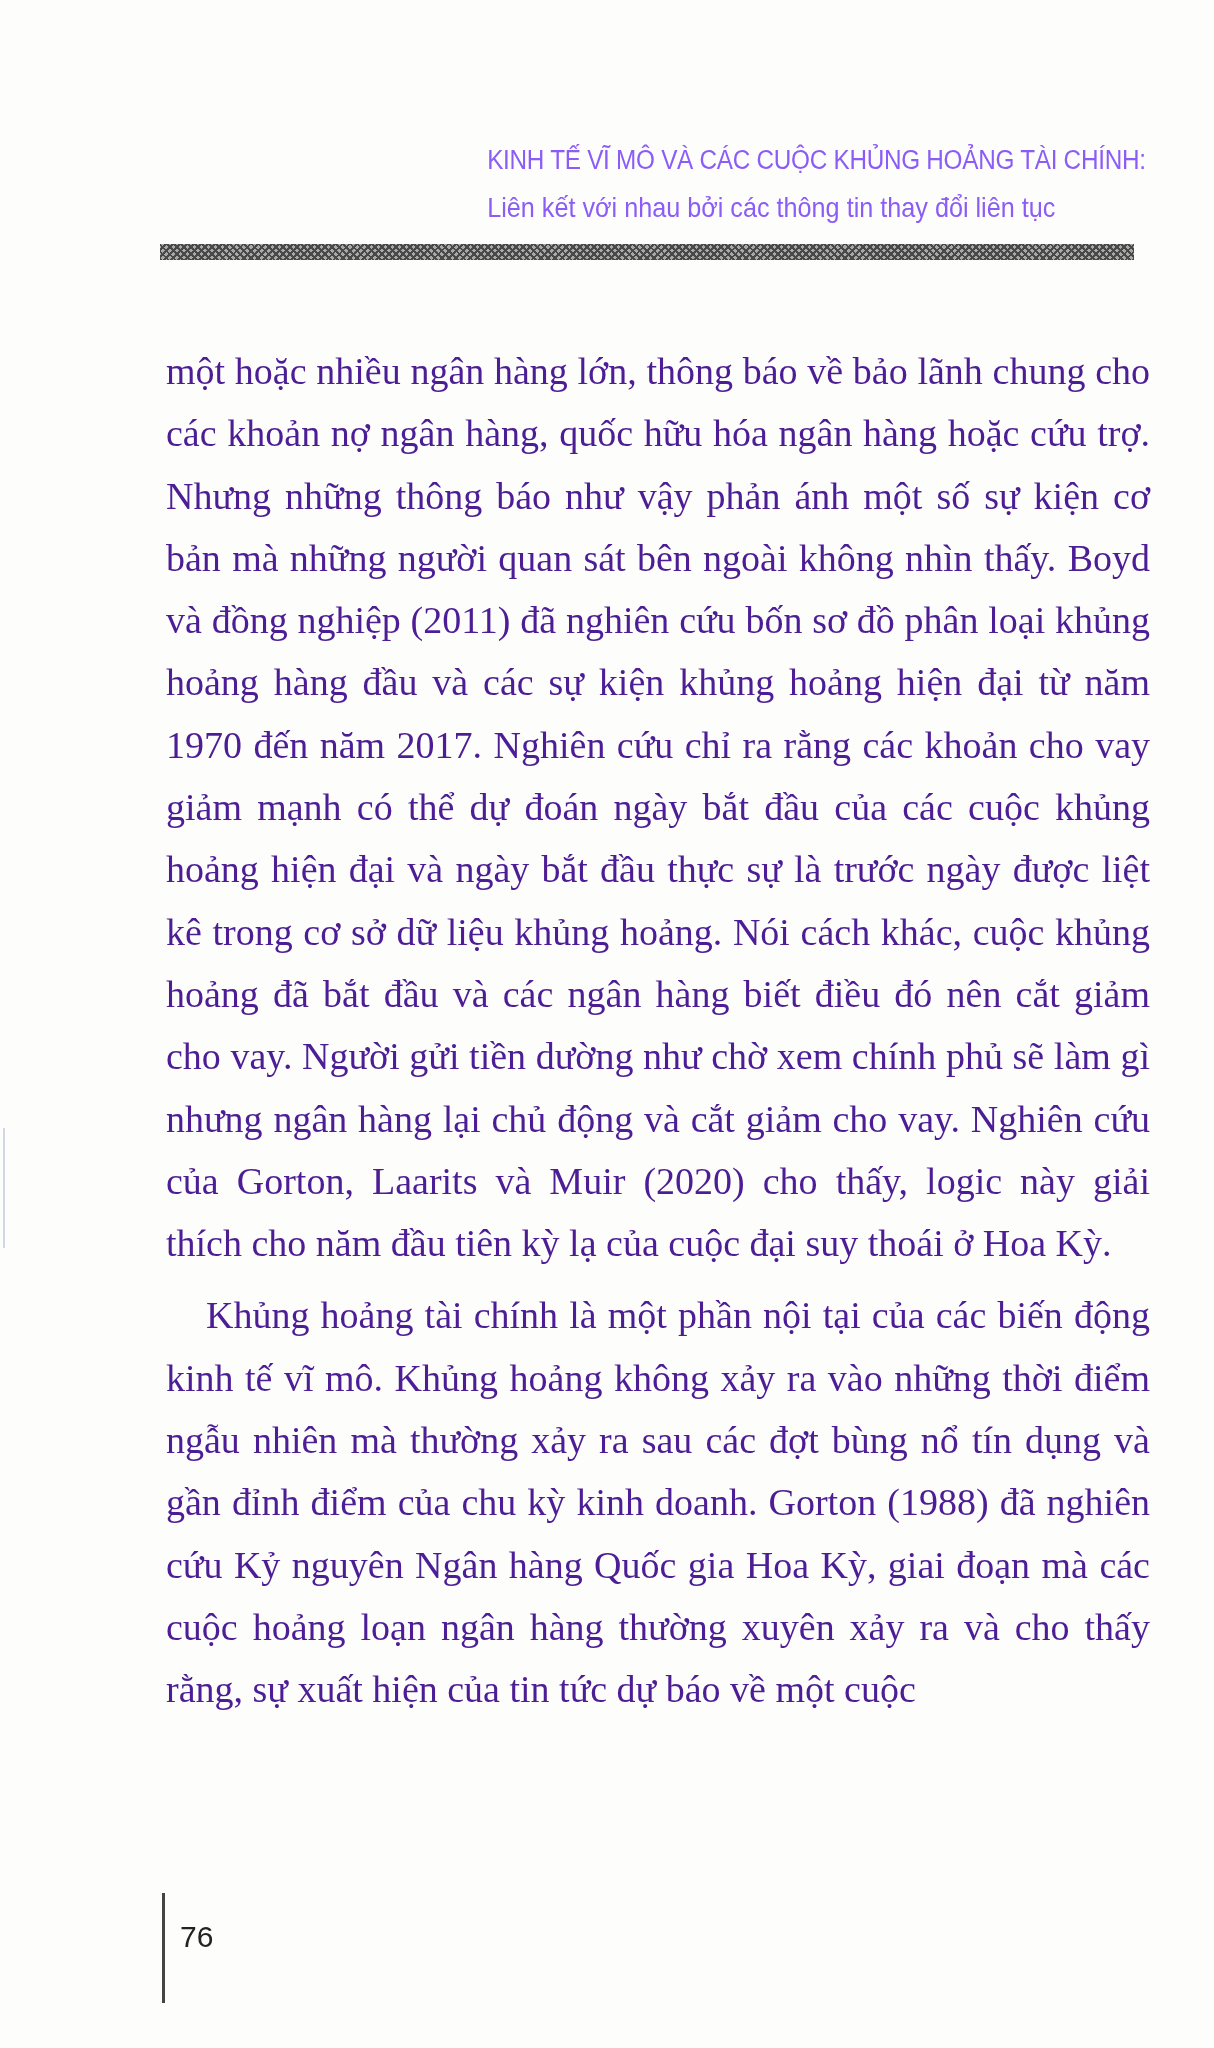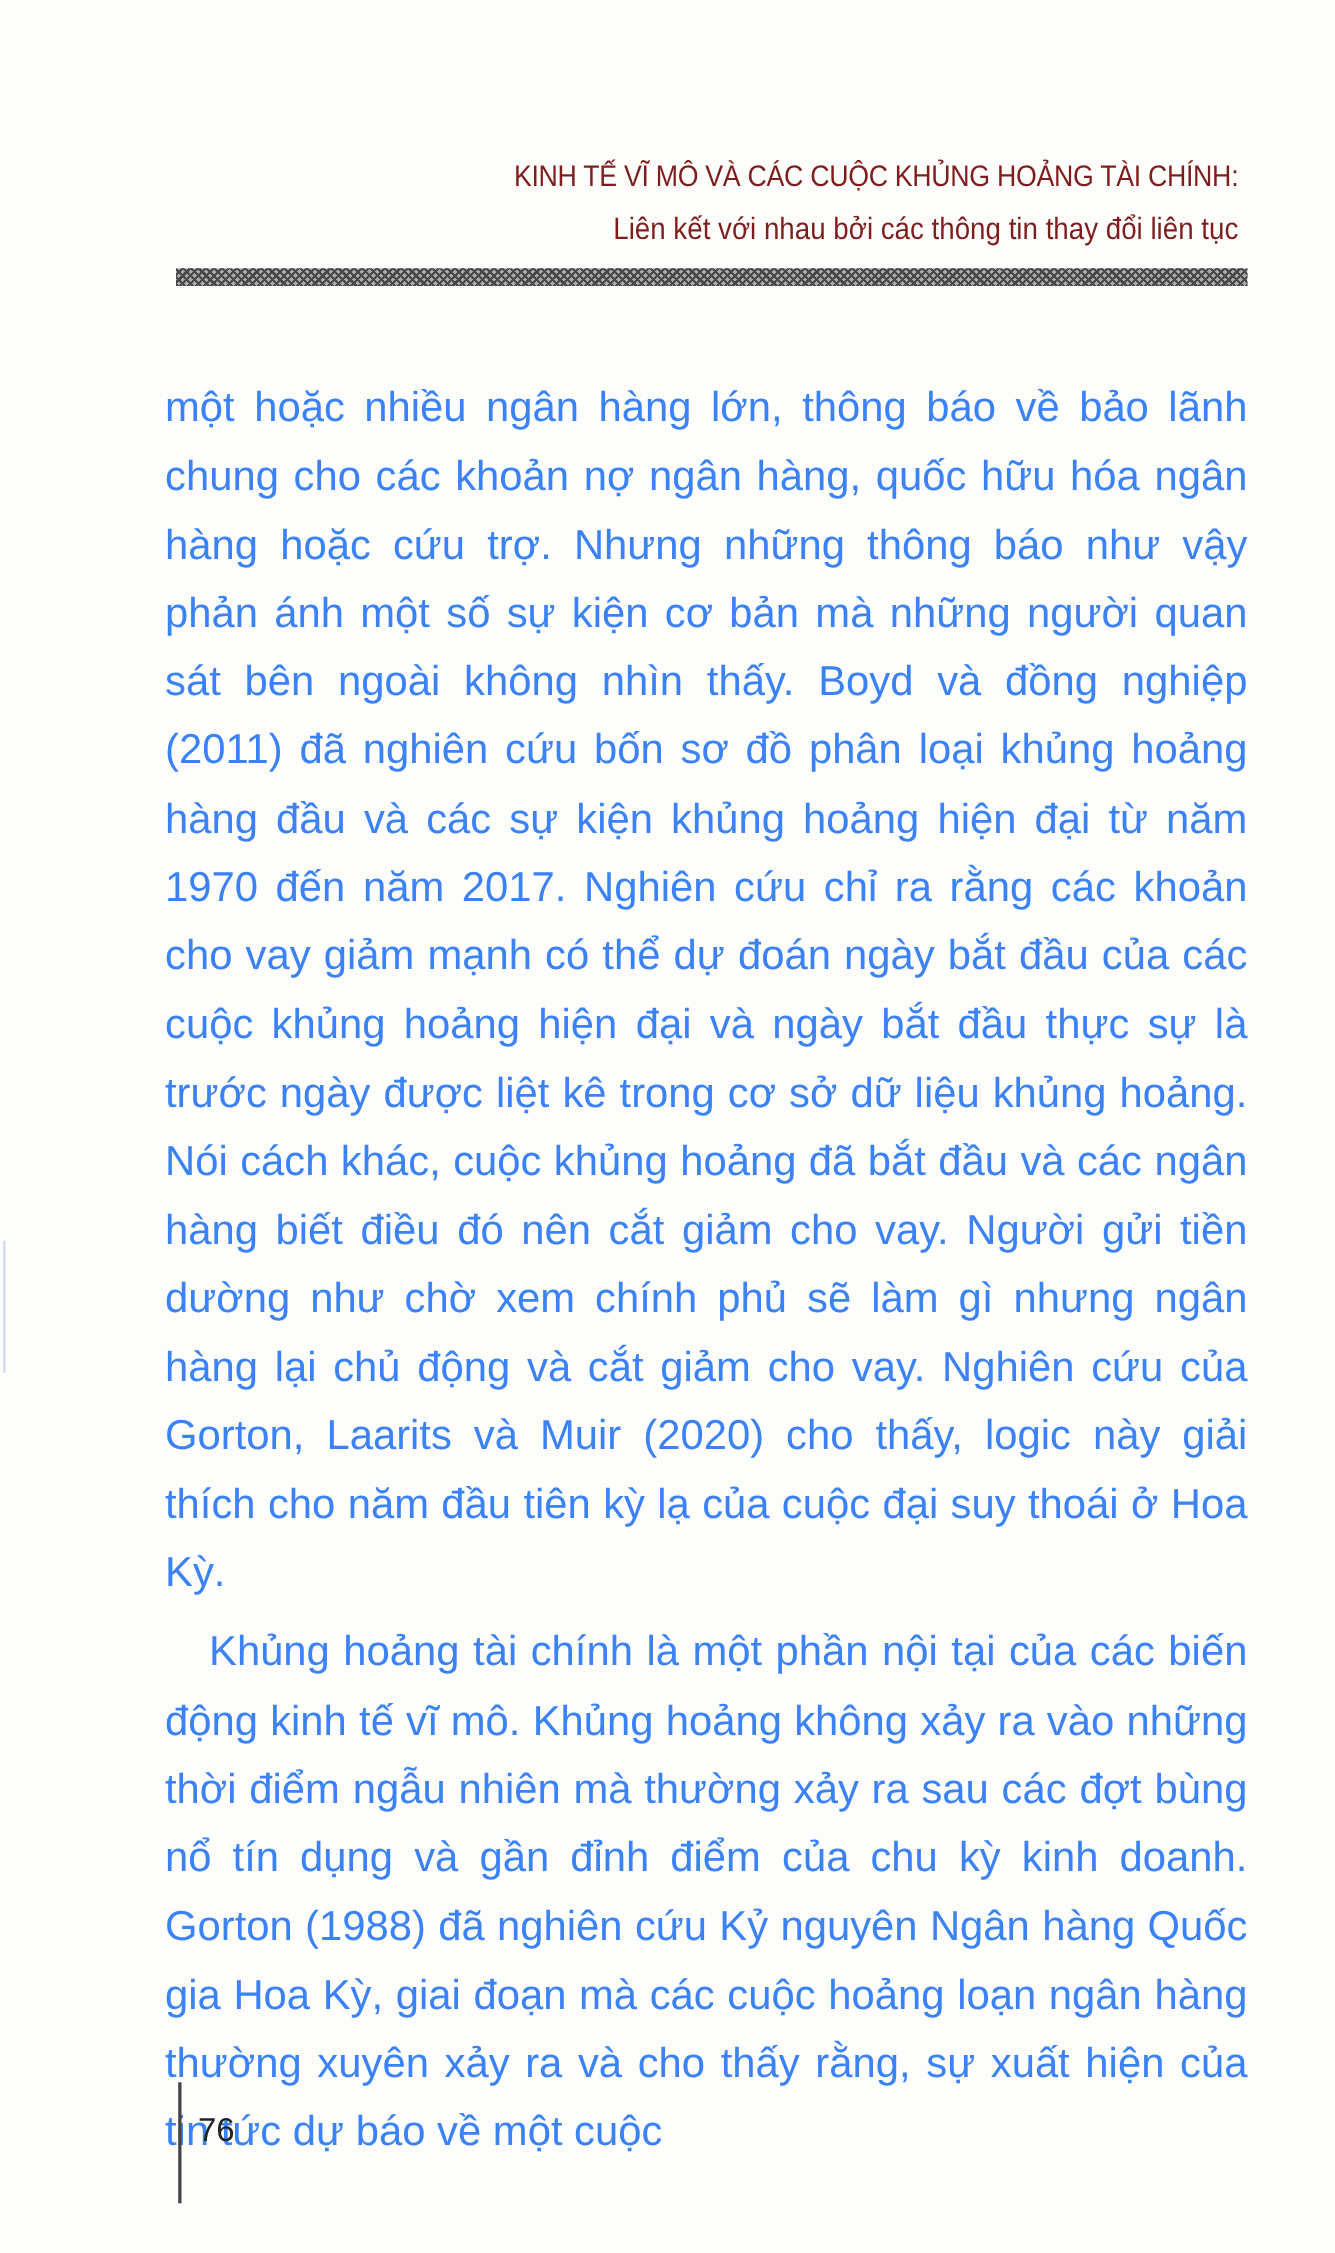--- a/index.html
+++ b/index.html
@@ -25,11 +25,11 @@
     }
     .running-head {
       position: absolute;
-      right: 88px;
+      right: 68px;
       top: 140px;
-      text-align: right;
+      text-align: left;
       font-family: "Liberation Sans", sans-serif;
-      color: #7f1d1d;
+      color: #8b5cf6;
     }
     .running-head .title {
       font-size: 27px;

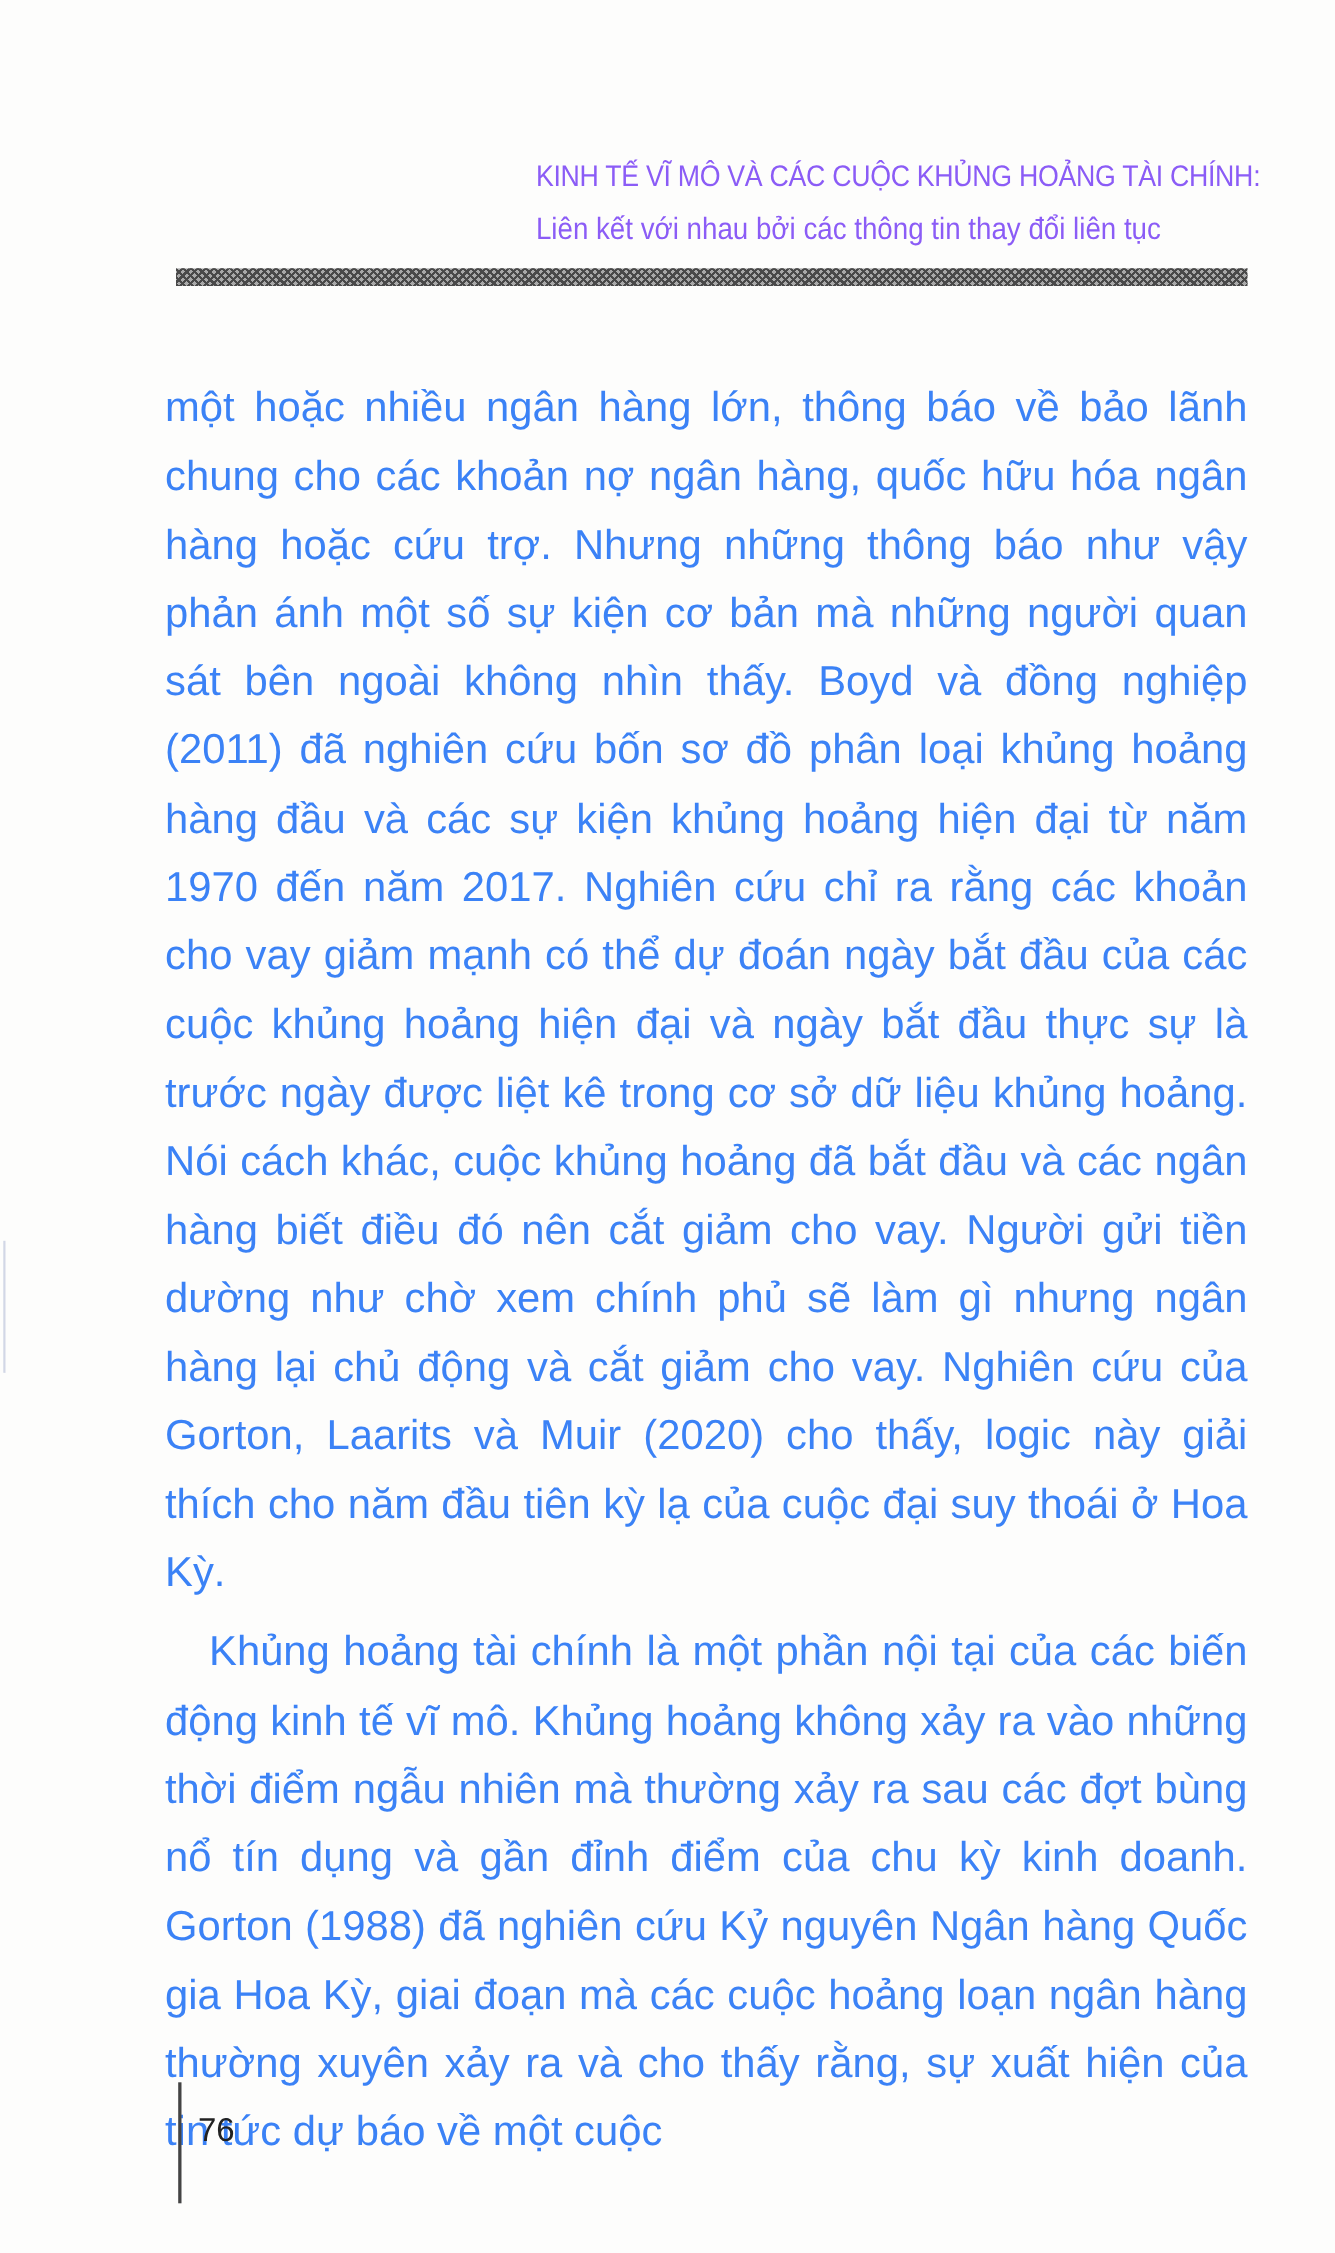--- a/index.html
+++ b/index.html
@@ -61,14 +61,14 @@
     }
     .body-text {
       position: absolute;
-      left: 150px;
+      left: 166px;
       top: 340px;
       width: 984px;
-      font-family: Liberation Sans, sans-serif;
+      font-family: Liberation Serif, serif;
       font-size: 38px;
       line-height: 62.3px;
       text-align: justify;
-      color: #3b82f6;
+      color: #4c1d95;
     }
     .body-text p {
       margin: 0;

